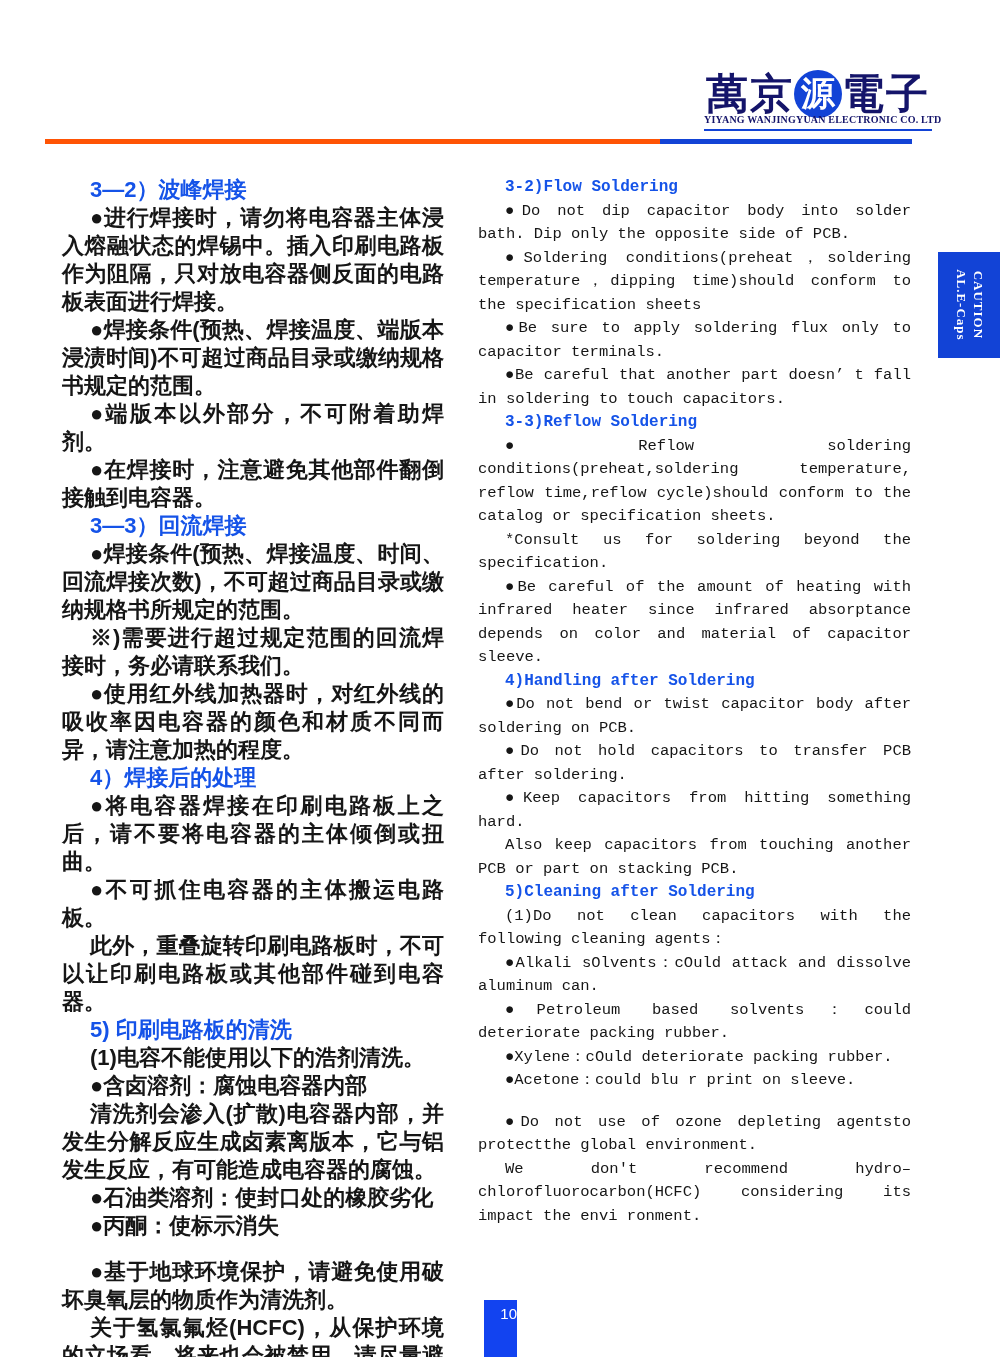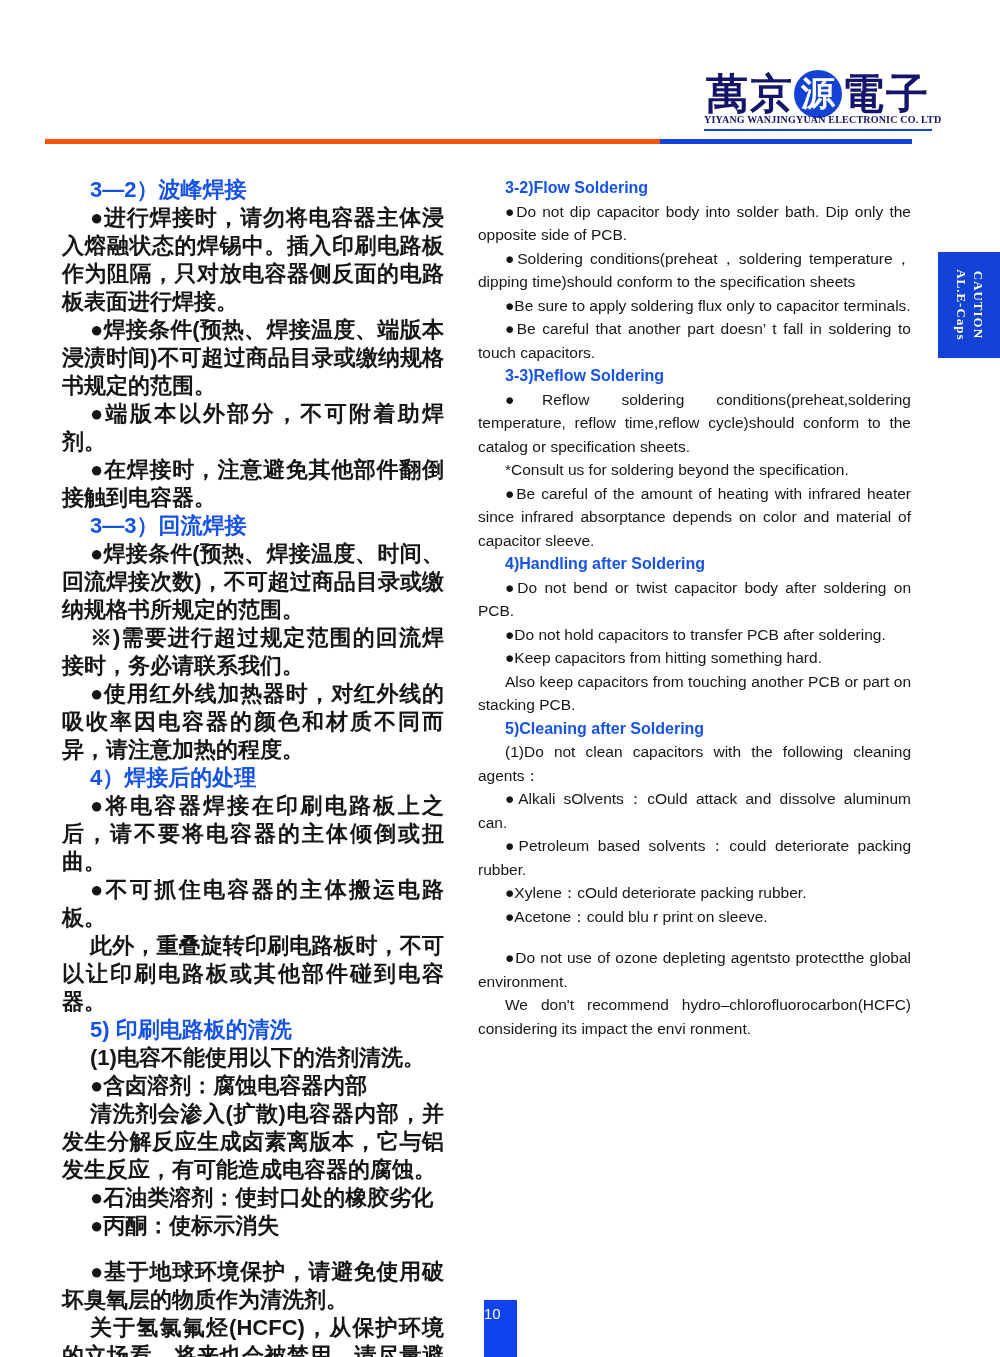--- a/index.html
+++ b/index.html
@@ -58,7 +58,7 @@
   #left-col p.h{color:var(--heading_blue);font-weight:700;}
   #right-col{
     left:478px;width:433px;
-    font-size:15.5px;line-height:23.5px;font-weight:400;color:var(--text_dark);
+    font-size:15.5px;line-height:23.5px;font-weight:400;color:var(--text_dark);font-family:Liberation Mono, monospace;
   }
   #right-col p{text-indent:27px;}
   #right-col p.h{color:var(--heading_blue);font-weight:700;font-size:16px;}

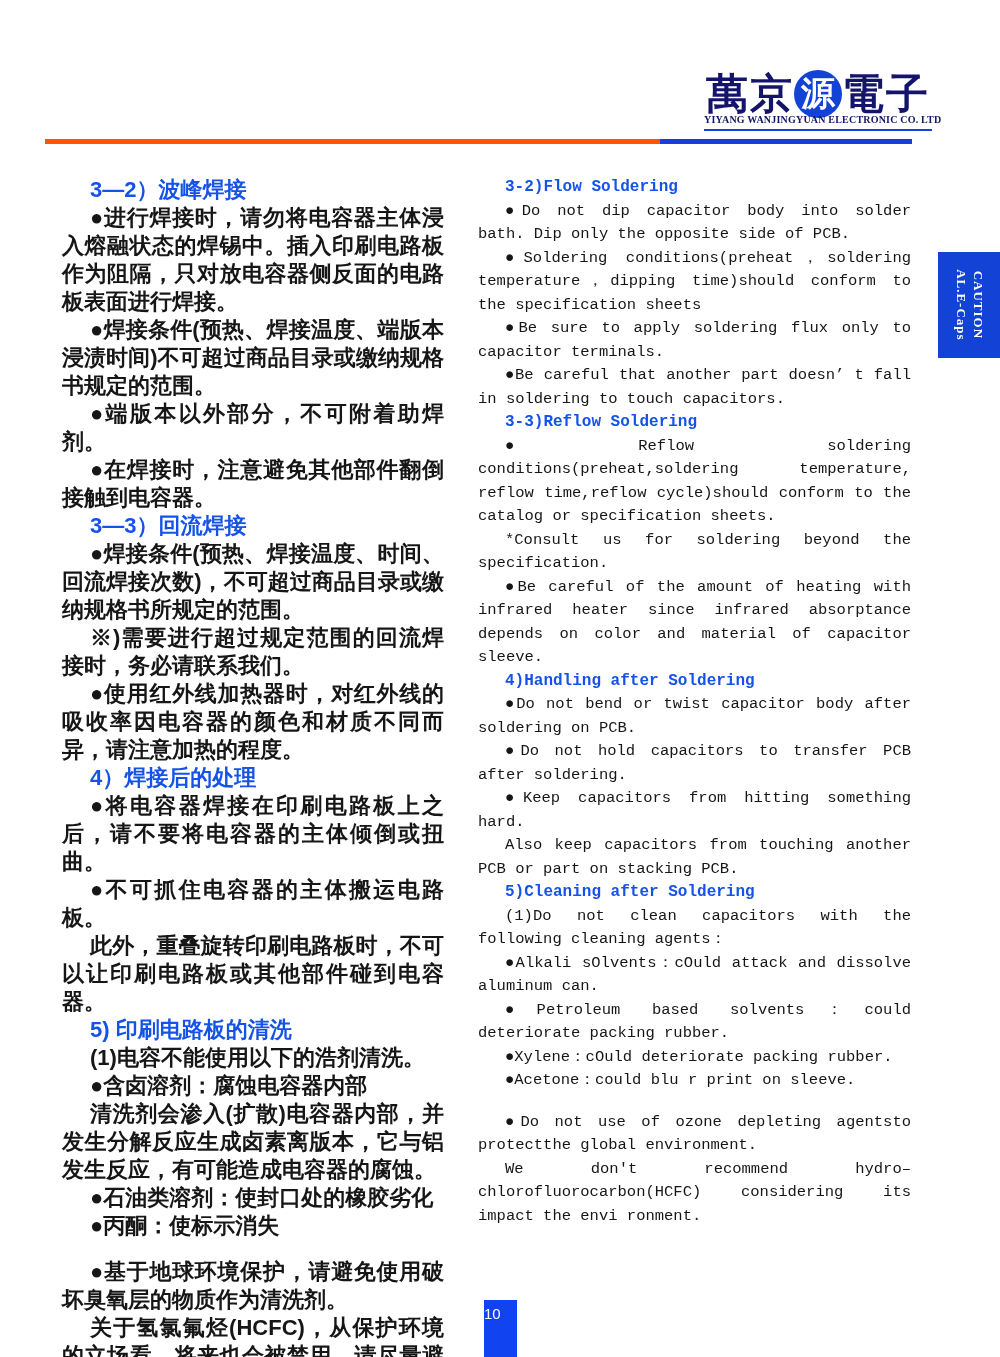--- a/index.html
+++ b/index.html
@@ -67,7 +67,7 @@
   .page-num{
     position:absolute;top:1300px;left:484px;width:33px;height:57px;
     background:#1243f0;color:#ffffff;font-size:15px;font-weight:400;
-    text-align:left;padding-top:5px;box-sizing:border-box;
+    text-align:right;padding-top:5px;box-sizing:border-box;
     font-family:"Liberation Sans",sans-serif;
   }
 </style>

